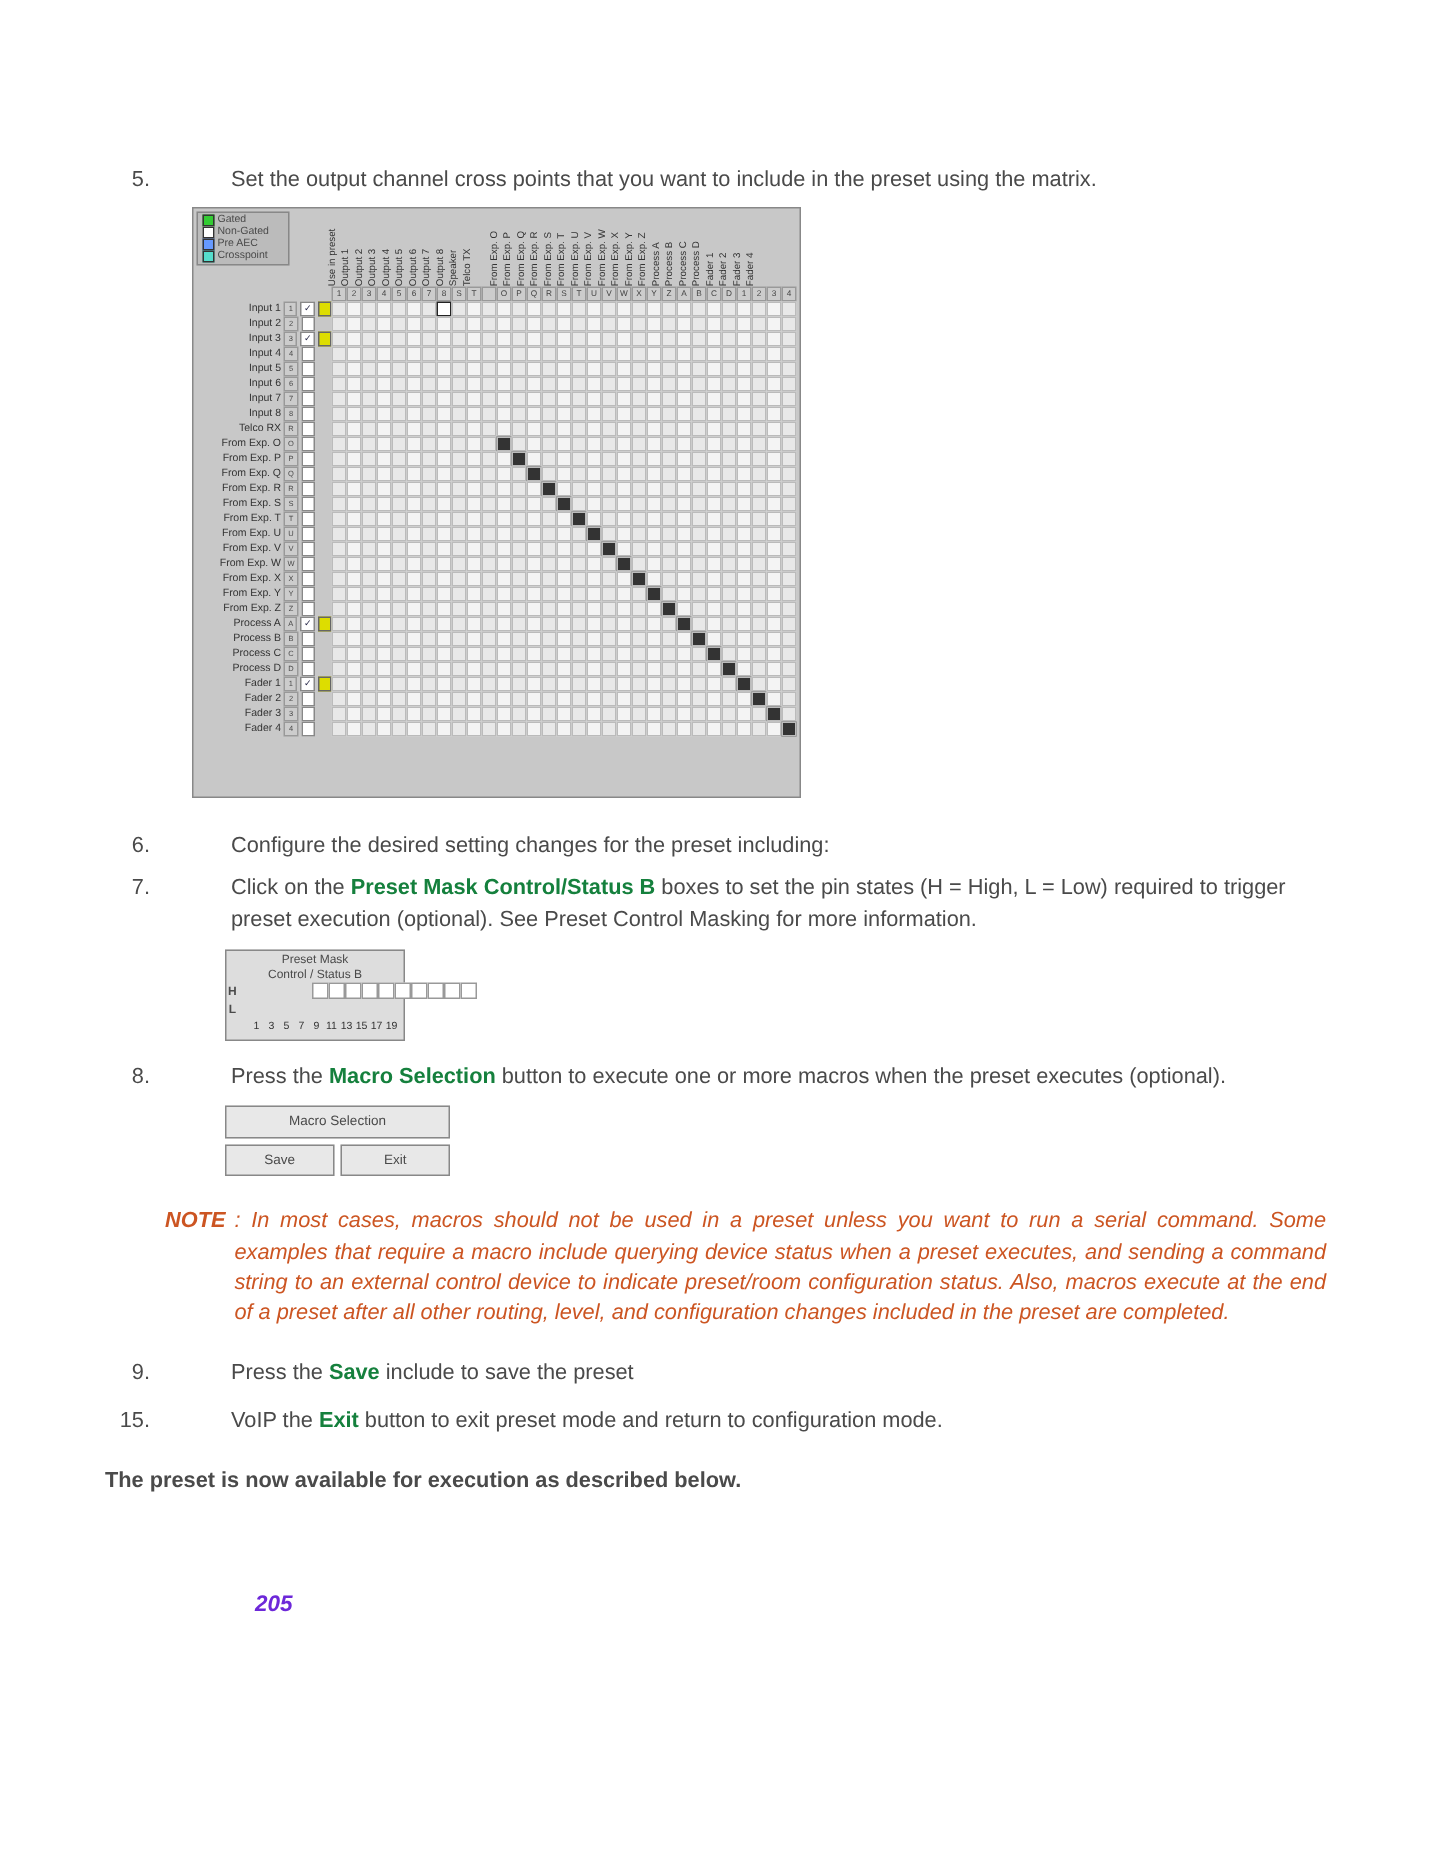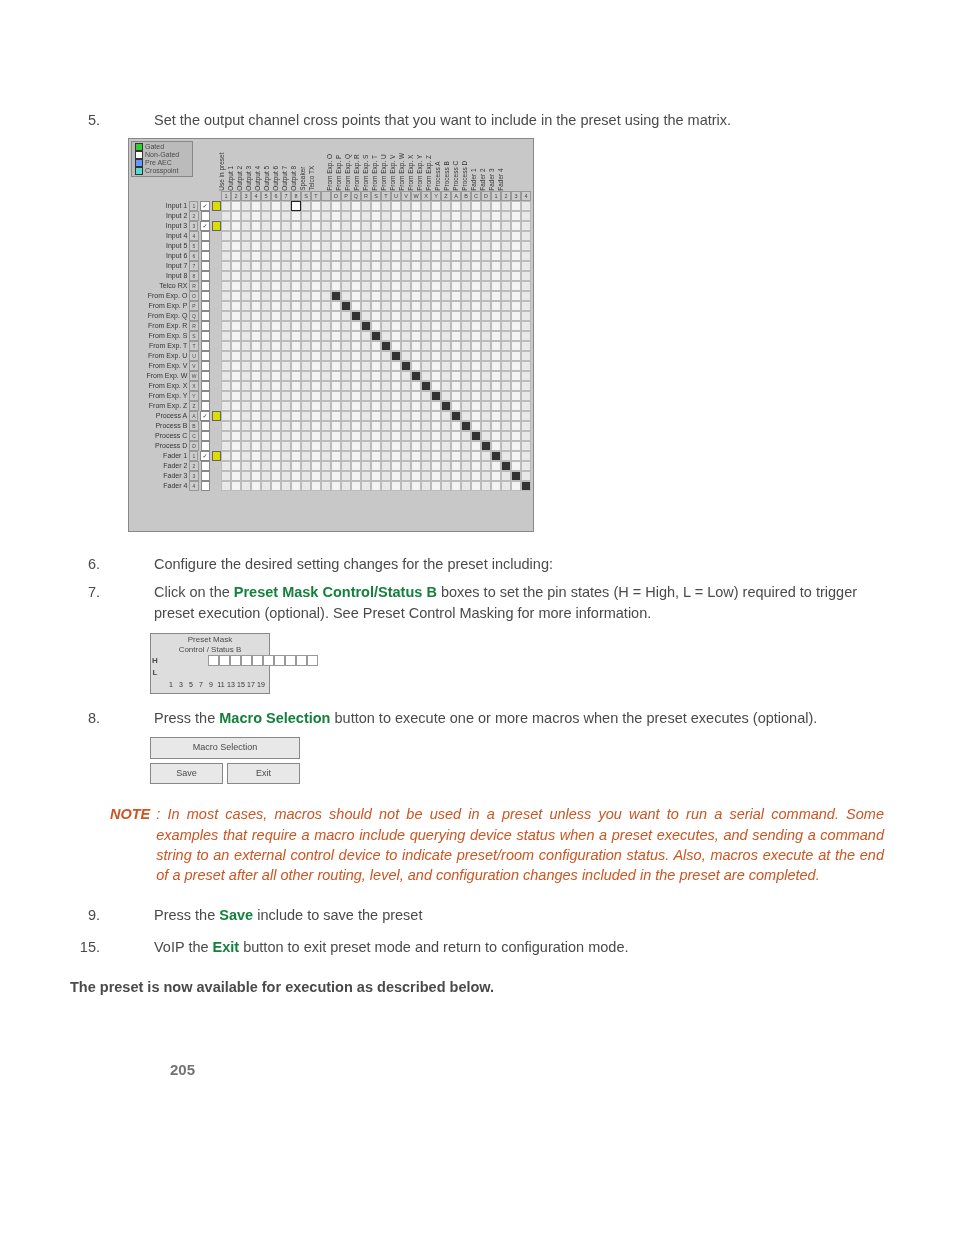--- a/index.html
+++ b/index.html
@@ -53,8 +53,9 @@
     margin-top:60px;
     margin-left:100px;
     font-weight:bold;
+    font-style:italic;
     font-size:15px;
-    color:#737373;
+    color:#6d28d9;
   }
 
   

